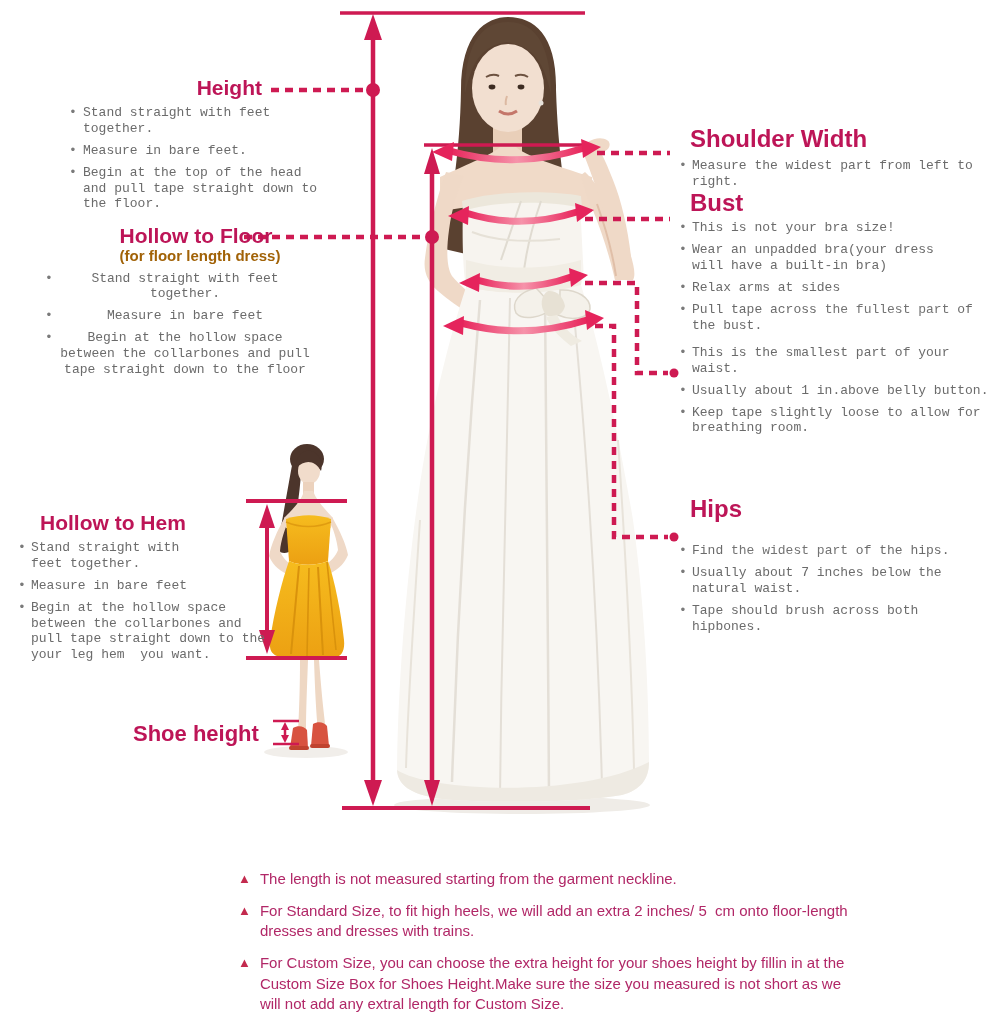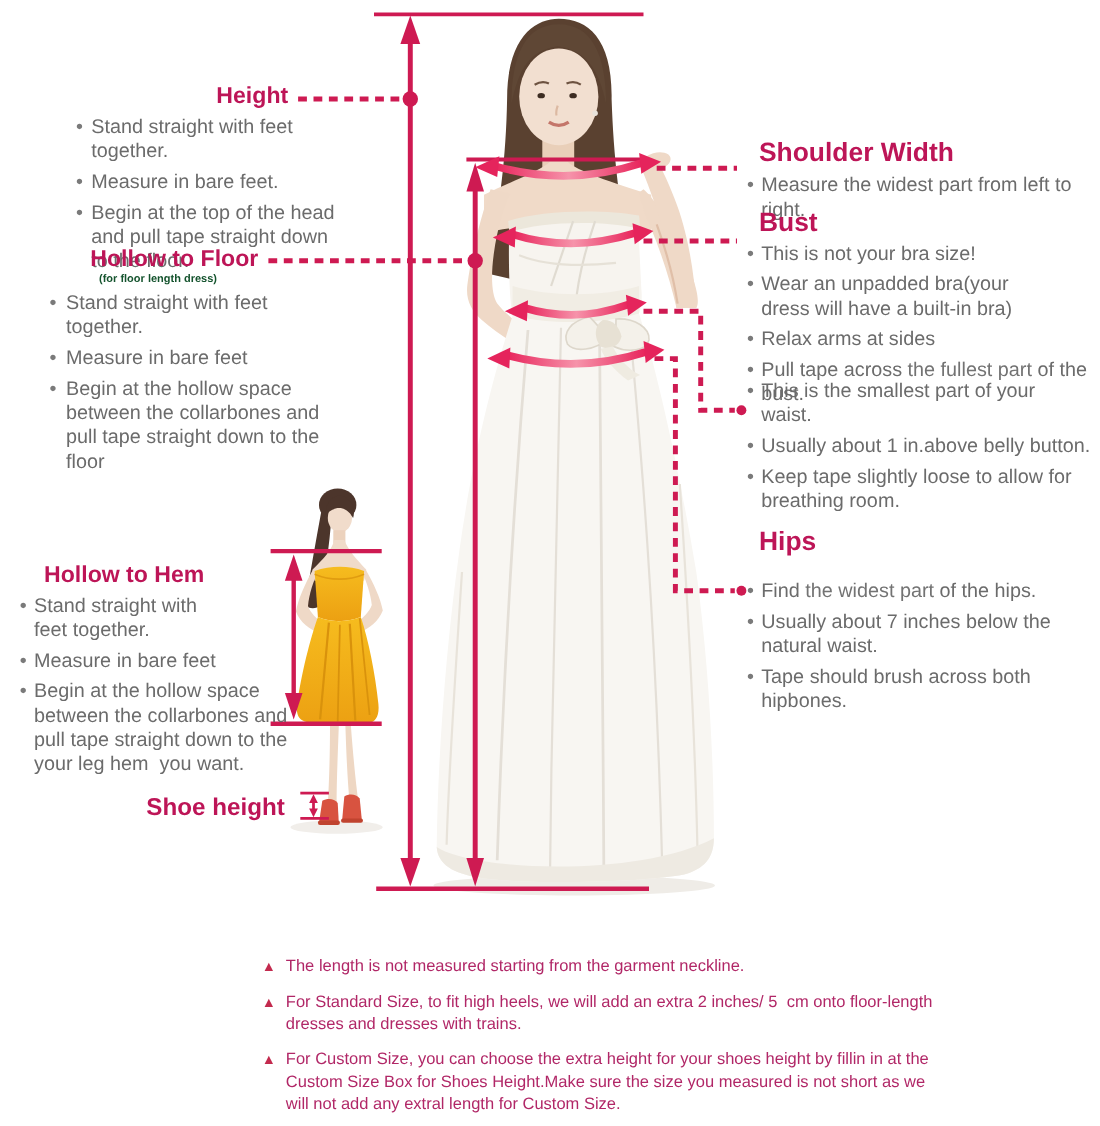--- a/index.html
+++ b/index.html
@@ -13,7 +13,7 @@
   .sec.right .title{font-size:24px;margin-left:12px;}
   .subtitle{color:#14532d;font-weight:bold;font-size:10px;line-height:1.1;margin-left:50px;margin-top:1px;}
   .items{margin-top:6px;}
-  .item{position:relative;color:#6b6b6b;font-size:18px;line-height:1.22;margin-bottom:6px;}
+  .item{position:relative;color:#6b6b6b;font-size:13px;line-height:1.22;margin-bottom:6px;font-family:Liberation Mono, monospace;}
   .item::before{content:"\2022";position:absolute;left:0;top:0;color:#7a7a7a;}
   .hl{color:#737373;}
   

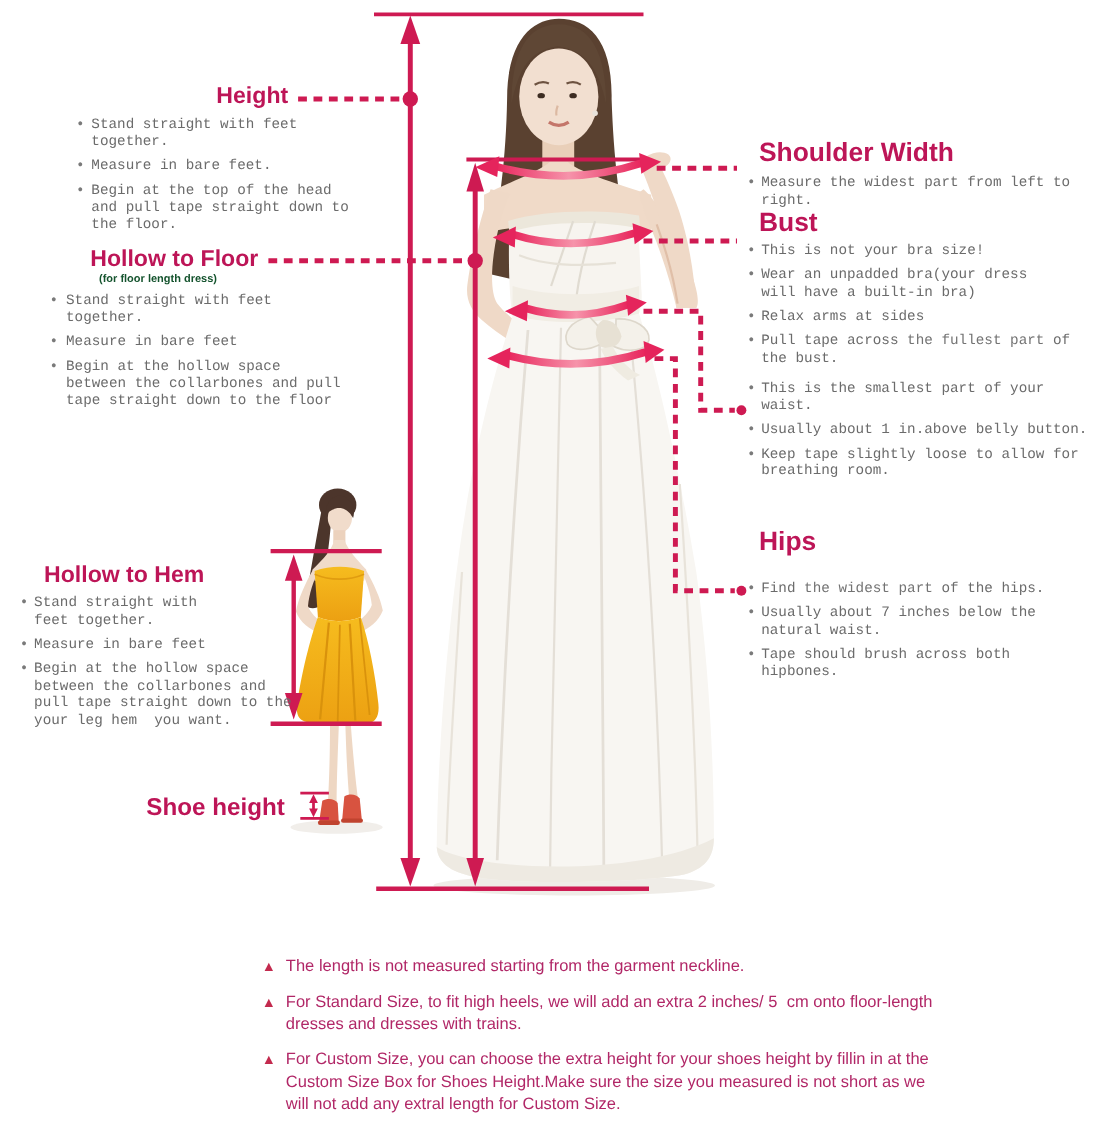--- a/index.html
+++ b/index.html
@@ -229,7 +229,7 @@
     </div>
   </div>
 
-  <div class="sec" id="sec-hollow-floor" style="left:40px;top:224px;">
+  <div class="sec" id="sec-hollow-floor" style="left:40px;top:224px;text-align:center;">
     <div class="title">Hollow to Floor</div>
     <div class="subtitle">(for floor length dress)</div>
     <div class="items">

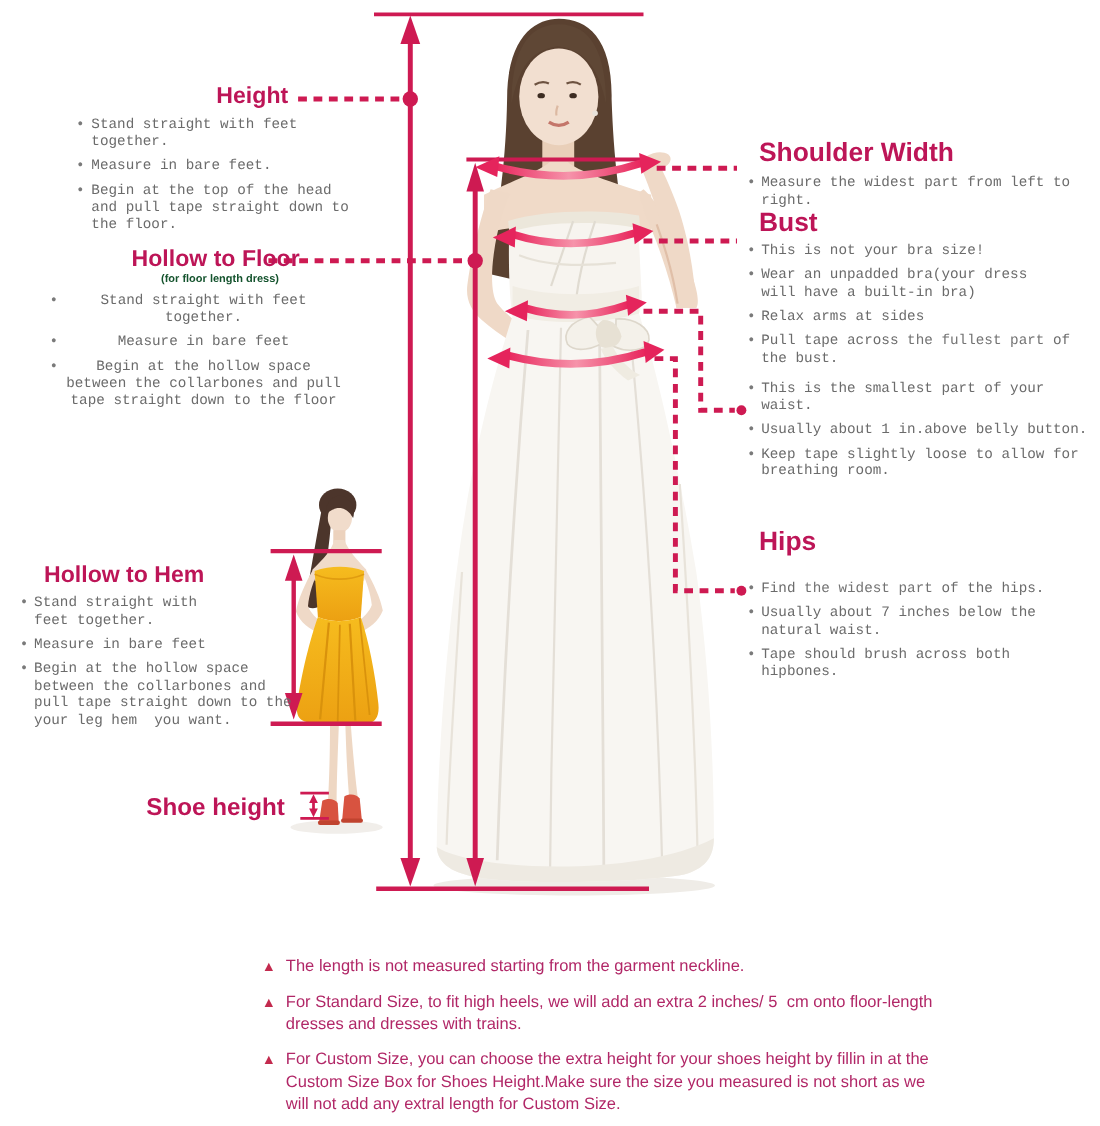--- a/index.html
+++ b/index.html
@@ -11,7 +11,7 @@
   .sec{position:absolute;z-index:2;}
   .title{color:#bd1557;font-weight:bold;font-size:21px;line-height:1.1;}
   .sec.right .title{font-size:24px;margin-left:12px;}
-  .subtitle{color:#14532d;font-weight:bold;font-size:10px;line-height:1.1;margin-left:50px;margin-top:1px;}
+  .subtitle{color:#a16207;font-weight:bold;font-size:15px;line-height:1.1;margin-left:50px;margin-top:1px;}
   .items{margin-top:6px;}
   .item{position:relative;color:#6b6b6b;font-size:13px;line-height:1.22;margin-bottom:6px;font-family:Liberation Mono, monospace;}
   .item::before{content:"\2022";position:absolute;left:0;top:0;color:#7a7a7a;}

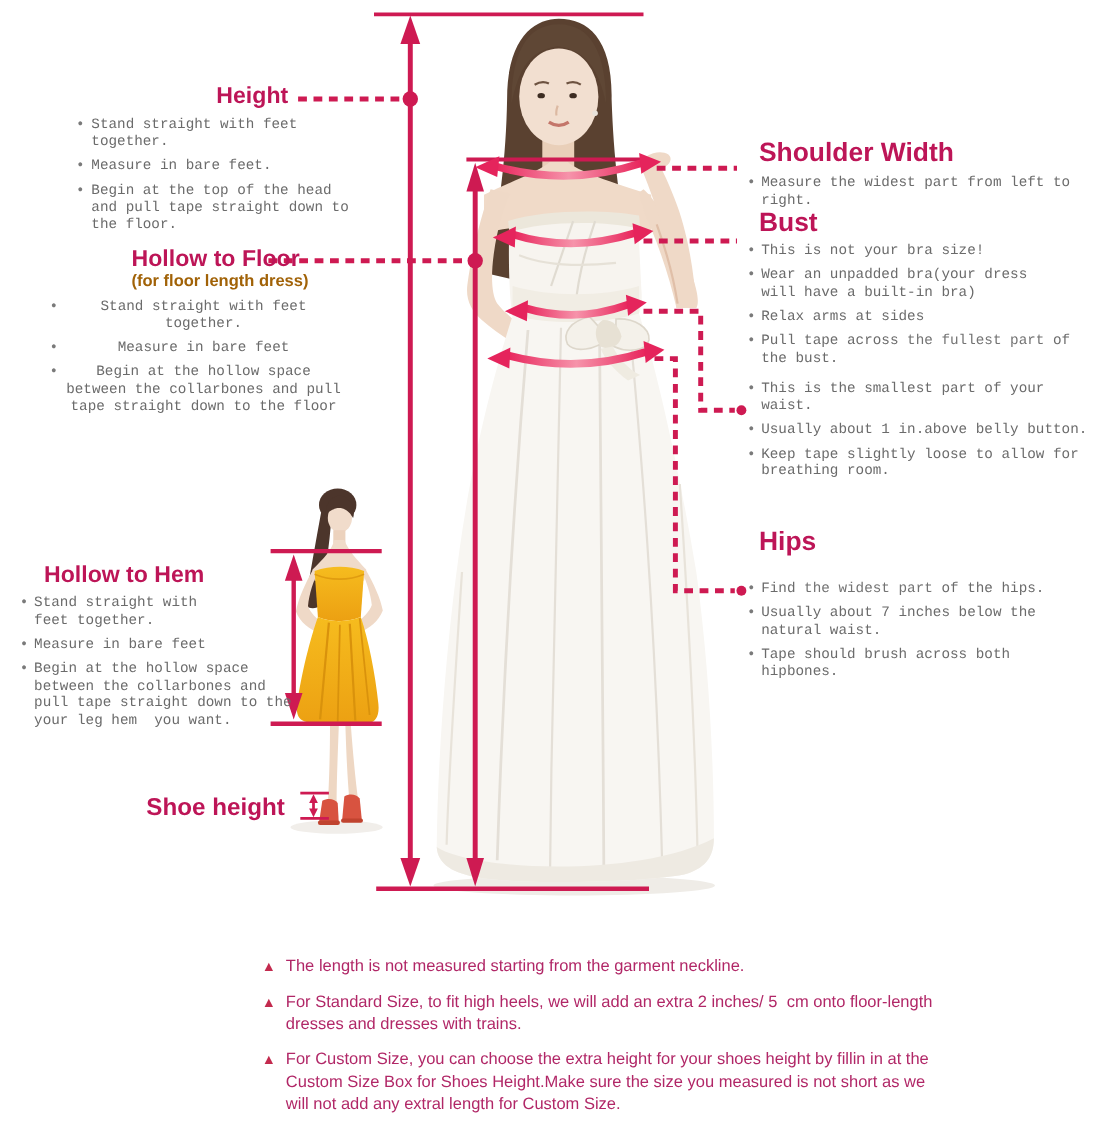--- a/index.html
+++ b/index.html
@@ -277,7 +277,7 @@
     </div>
   </div>
 
-  <div class="sec right" id="sec-hips" style="left:678px;top:480px;">
+  <div class="sec right" id="sec-hips" style="left:678px;top:496px;">
     <div class="title">Hips</div>
     <div class="items" style="margin-top:21px;">
       <div class="item"><span>Find </span><span class="hl">the widest part</span><span> of the hips.</span></div>

